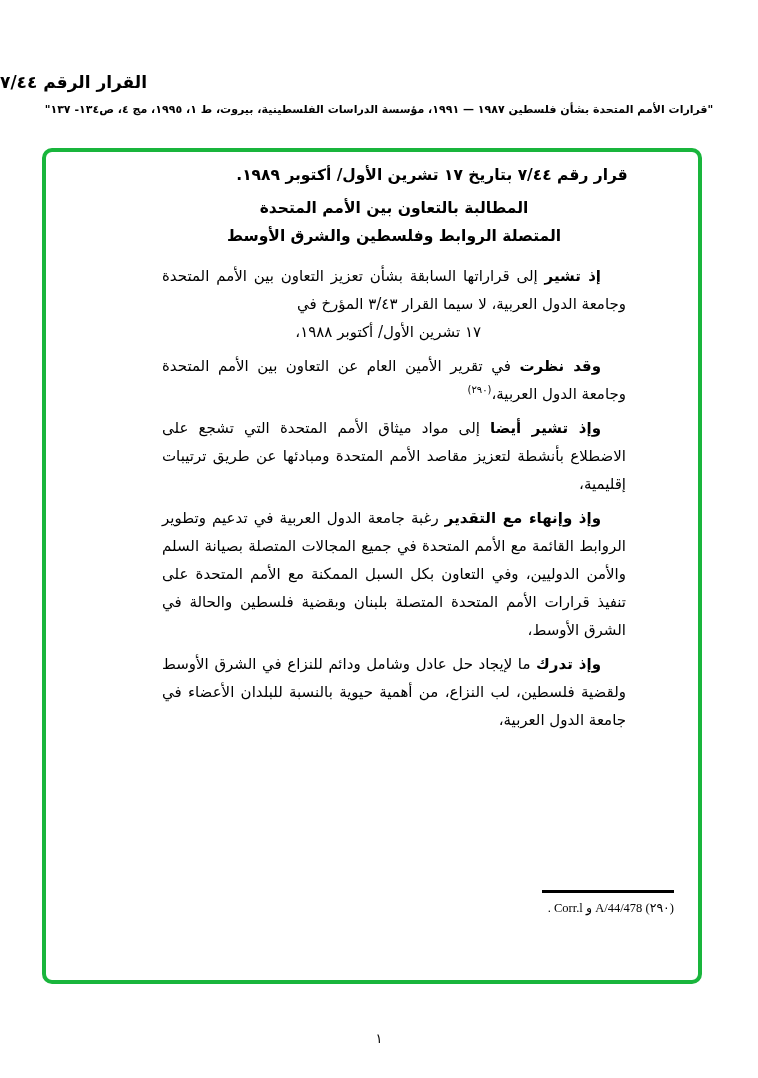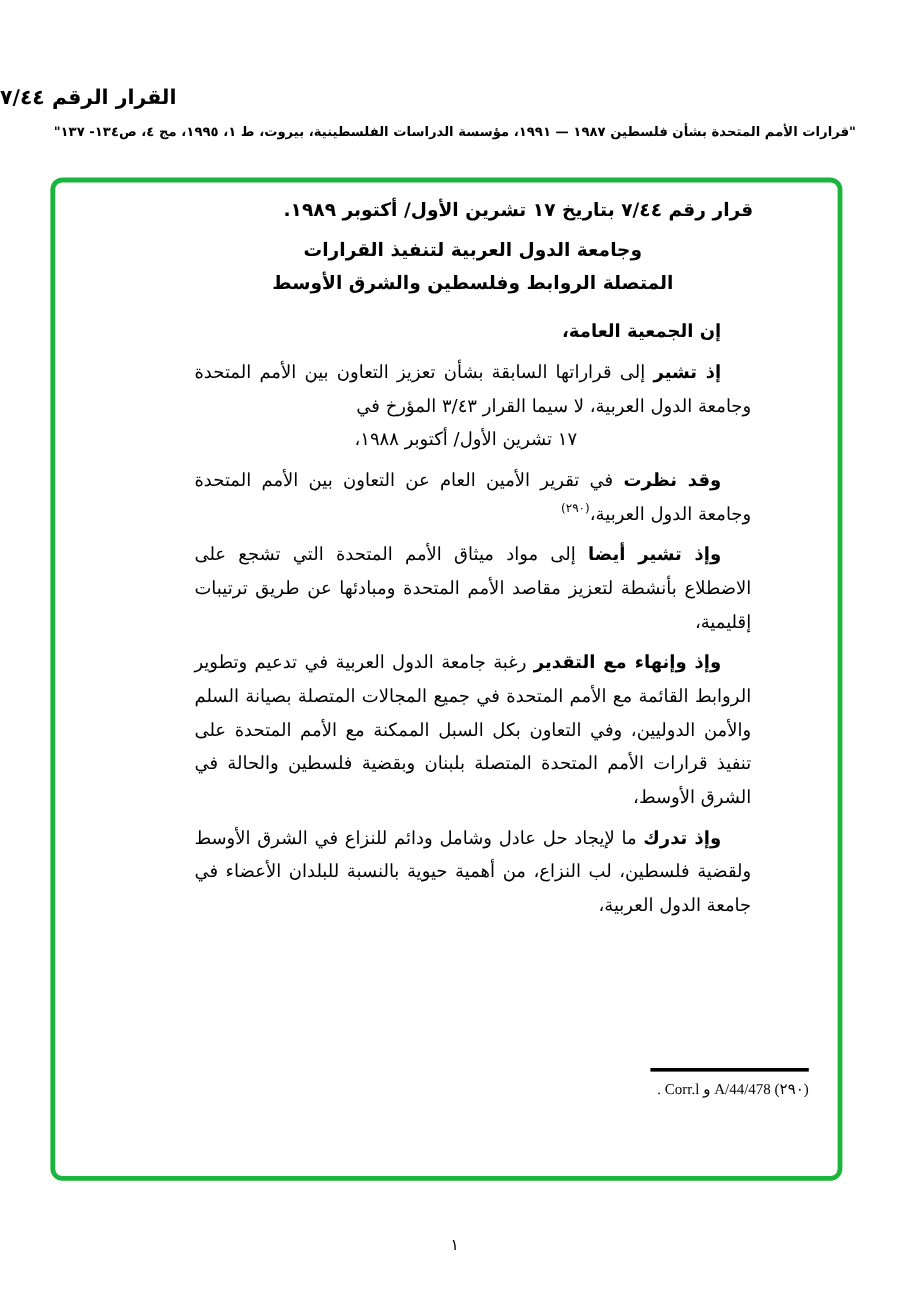--- a/index.html
+++ b/index.html
@@ -63,6 +63,7 @@
   <div class="doc-content">
     <div class="doc-title">قرار رقم ٧/٤٤ بتاريخ ١٧ تشرين الأول/ أكتوبر ١٩٨٩.</div>
     <div class="doc-subject">
+      <div>المطالبة بالتعاون بين الأمم المتحدة</div>
       <div>وجامعة الدول العربية لتنفيذ القرارات</div>
       <div>المتصلة الروابط وفلسطين والشرق الأوسط</div>
     </div>

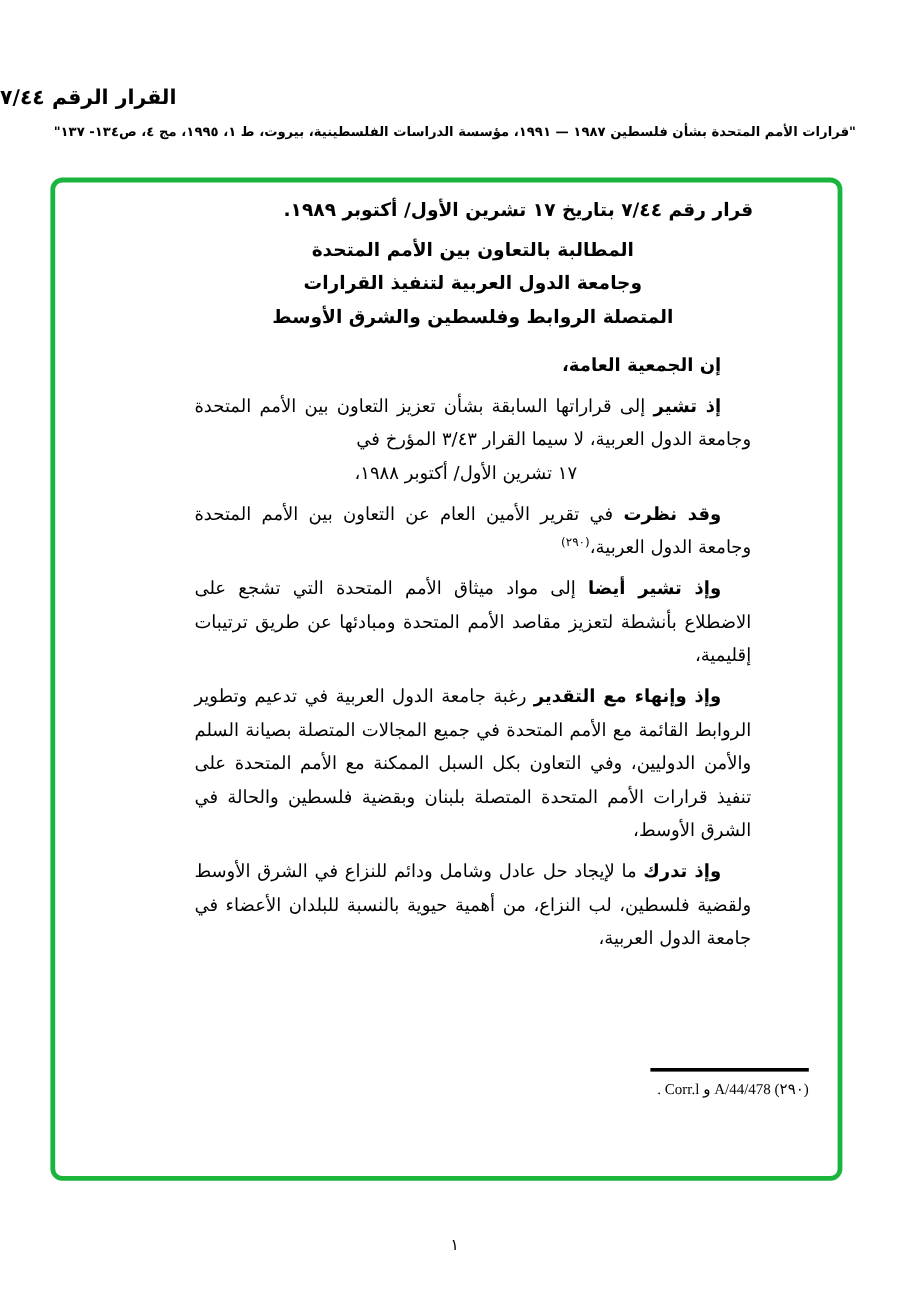--- a/index.html
+++ b/index.html
@@ -64,7 +64,6 @@
     <div class="doc-title">قرار رقم ٧/٤٤ بتاريخ ١٧ تشرين الأول/ أكتوبر ١٩٨٩.</div>
     <div class="doc-subject">
       <div>المطالبة بالتعاون بين الأمم المتحدة</div>
-      <div>وجامعة الدول العربية لتنفيذ القرارات</div>
       <div>المتصلة الروابط وفلسطين والشرق الأوسط</div>
     </div>
     <div id="paras">

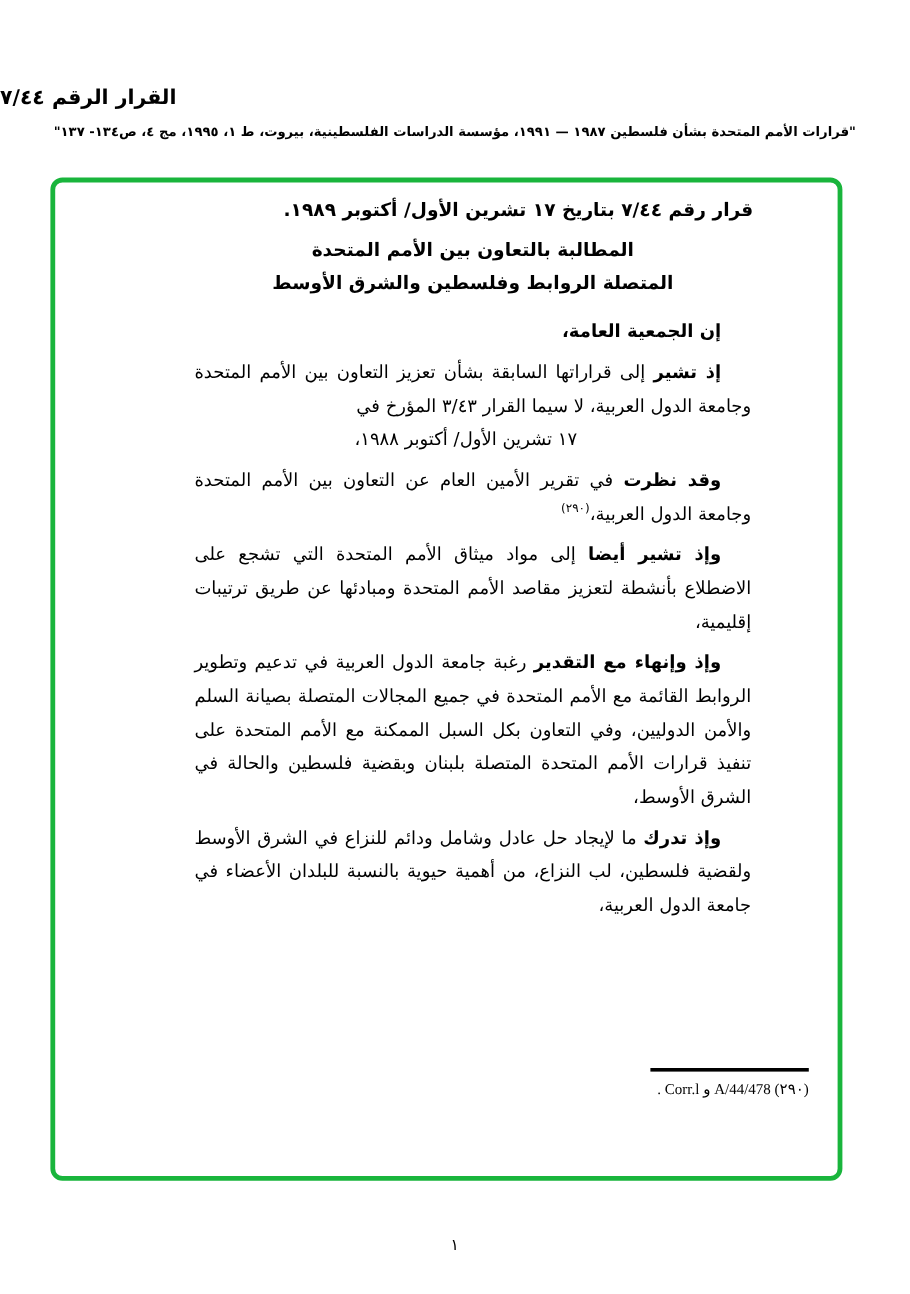--- a/index.html
+++ b/index.html
@@ -67,7 +67,6 @@
       <div>المتصلة الروابط وفلسطين والشرق الأوسط</div>
     </div>
     <div id="paras">
-  <p class="para"><span class="lead">إن الجمعية العامة،</span><span class="rest"></span></p>
 
   <p class="para"><span class="lead">إذ تشير</span><span class="rest"> إلى قراراتها السابقة بشأن تعزيز التعاون بين الأمم المتحدة وجامعة الدول العربية، لا سيما القرار ٣/٤٣ المؤرخ في</span><span class="tail">١٧ تشرين الأول/ أكتوبر ١٩٨٨،</span></p>
 

